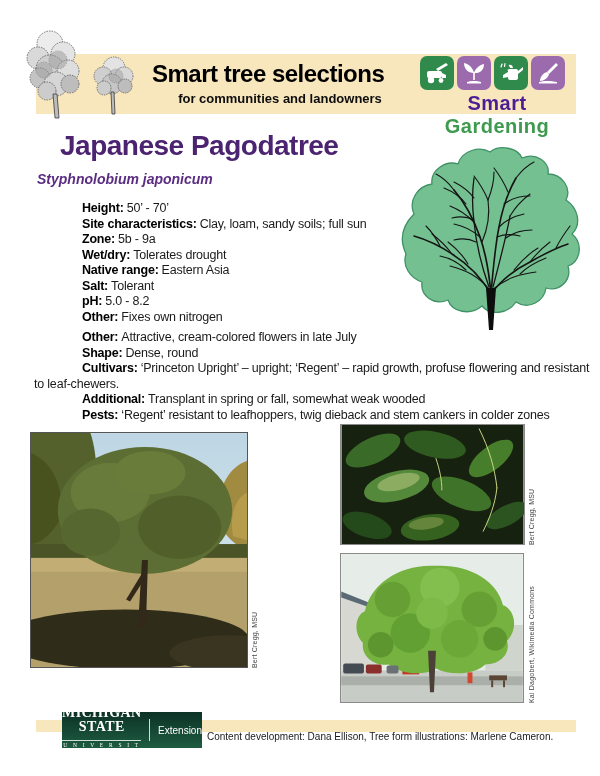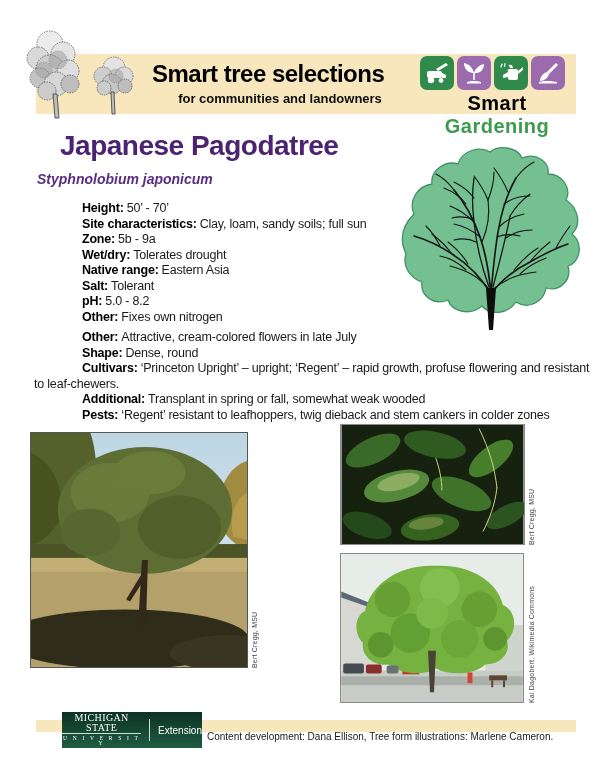--- a/index.html
+++ b/index.html
@@ -16,7 +16,7 @@
   .tile.green { background:#2f8a4c; }
   .tile.purple { background:#9c6bae; }
   .sg-word { font-size:20px; font-weight:bold; letter-spacing:0.5px; }
-  .sg-smart { color:#000000; }
+  .sg-smart { color:#4c1d95; }
   .sg-gardening { color:#3d9a4e; }
 
   

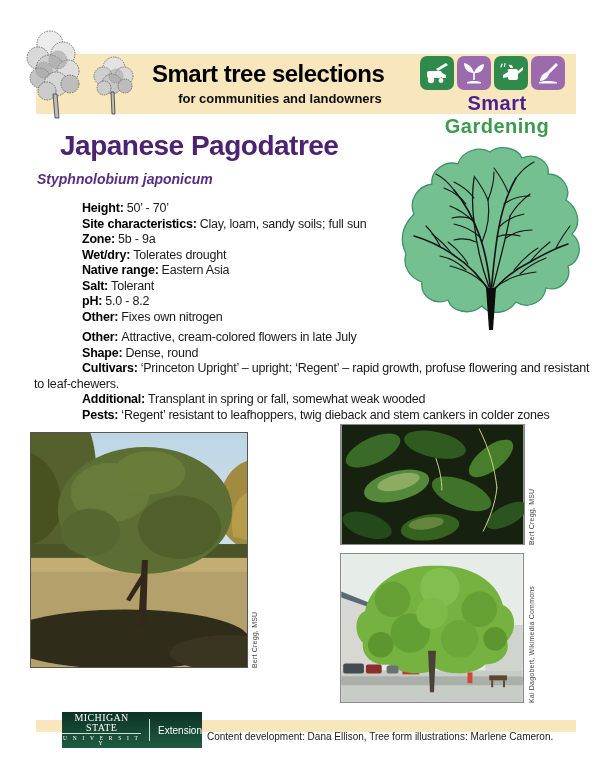--- a/index.html
+++ b/index.html
@@ -37,8 +37,8 @@
   .msu-box { background:linear-gradient(180deg,#0c3226 0%, #1e5c41 100%); color:#fff;
              display:flex; align-items:center; justify-content:center; gap:8px; }
   .msu-words { text-align:center; line-height:1; }
-  .msu-l1 { font-family:"Liberation Serif", serif; font-size:10px; font-weight:normal; letter-spacing:0.4px;
-            border-bottom:1px solid #cfe0d5; padding-bottom:0; }
+  .msu-l1 { font-family:"Liberation Serif", serif; font-size:14px; font-weight:bold; letter-spacing:0.4px;
+            border-bottom:1px solid #cfe0d5; padding-bottom:6px; }
   .msu-l2 { font-family:"Liberation Serif", serif; font-size:5.5px; letter-spacing:2.2px; margin-top:1.5px; }
   .msu-div { width:1px; height:22px; background:#cfe0d5; }
   .msu-ext { font-size:10px;text-align:center; }

